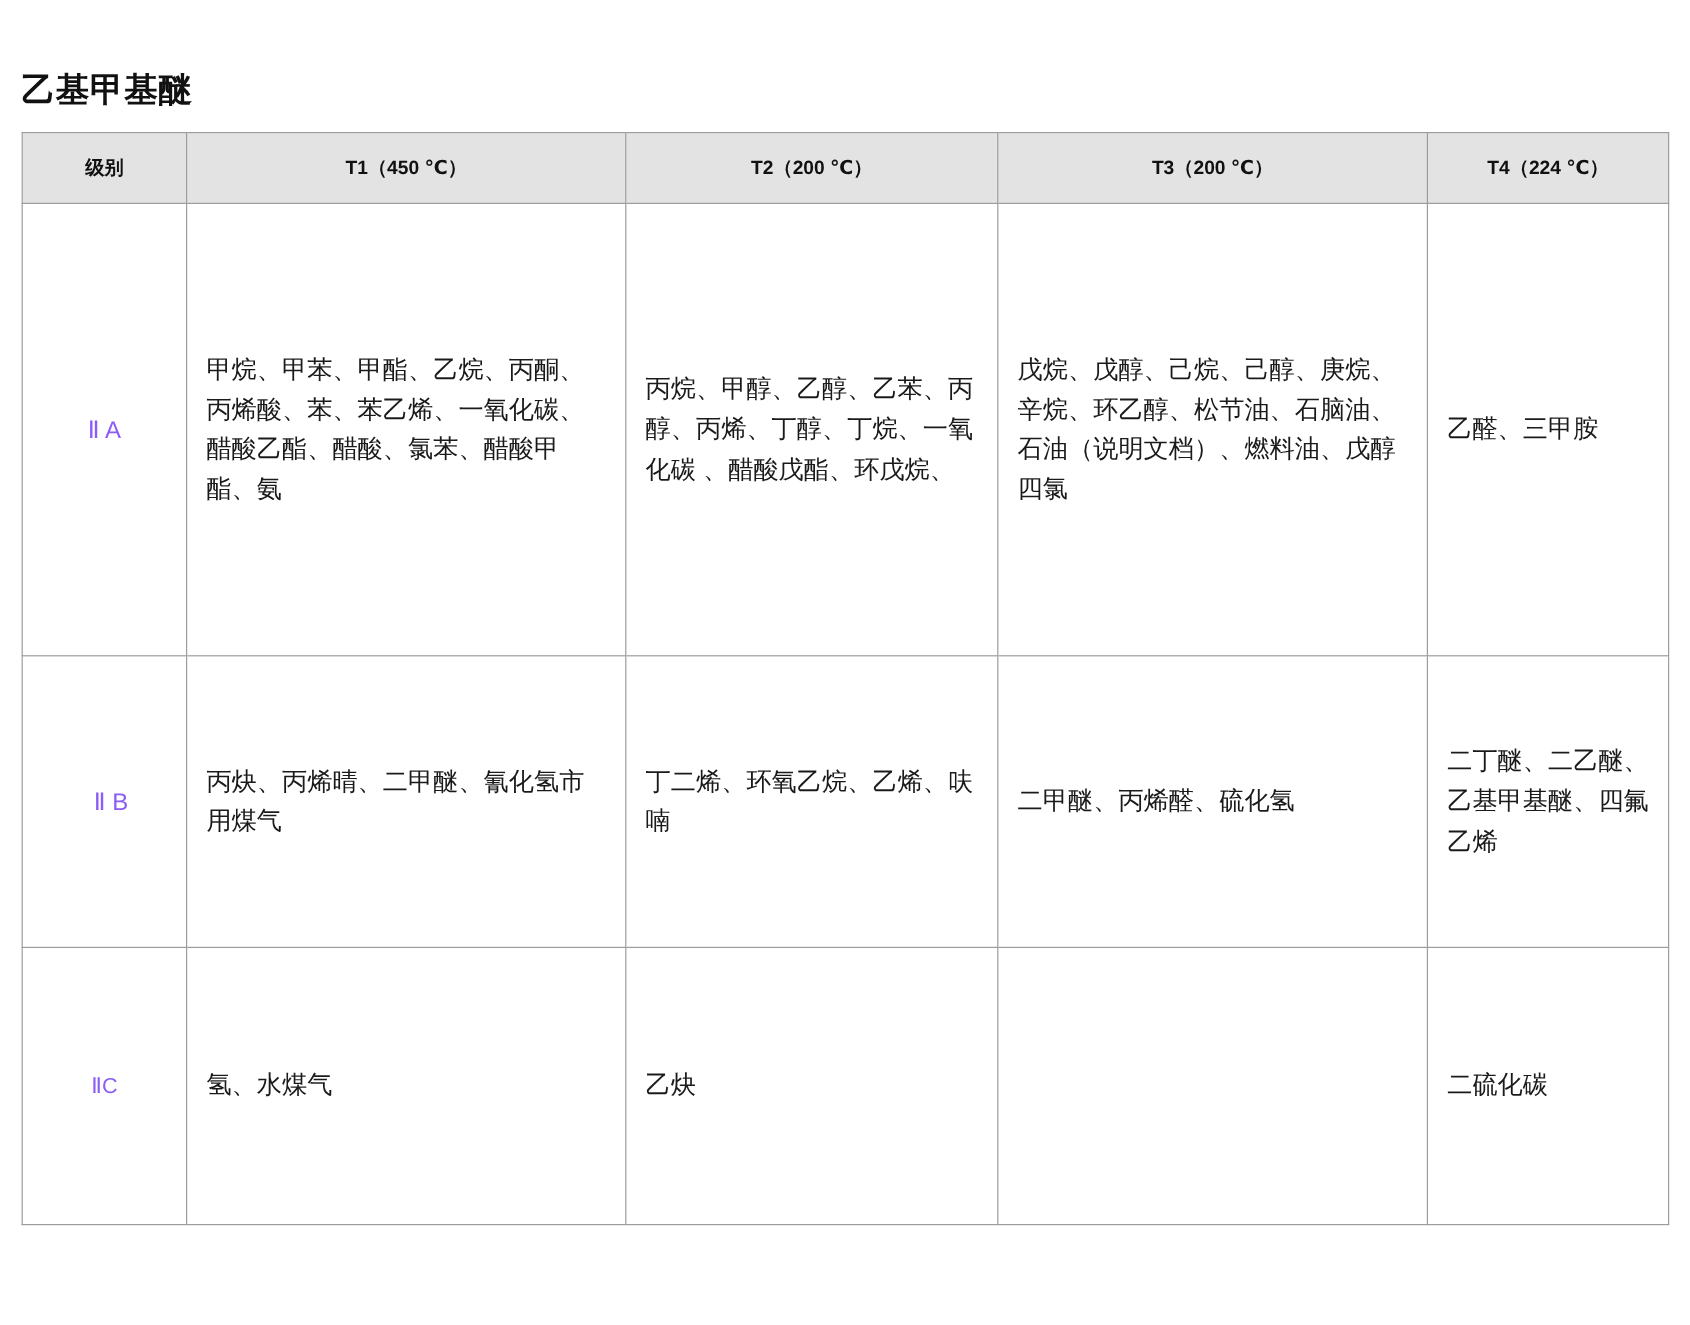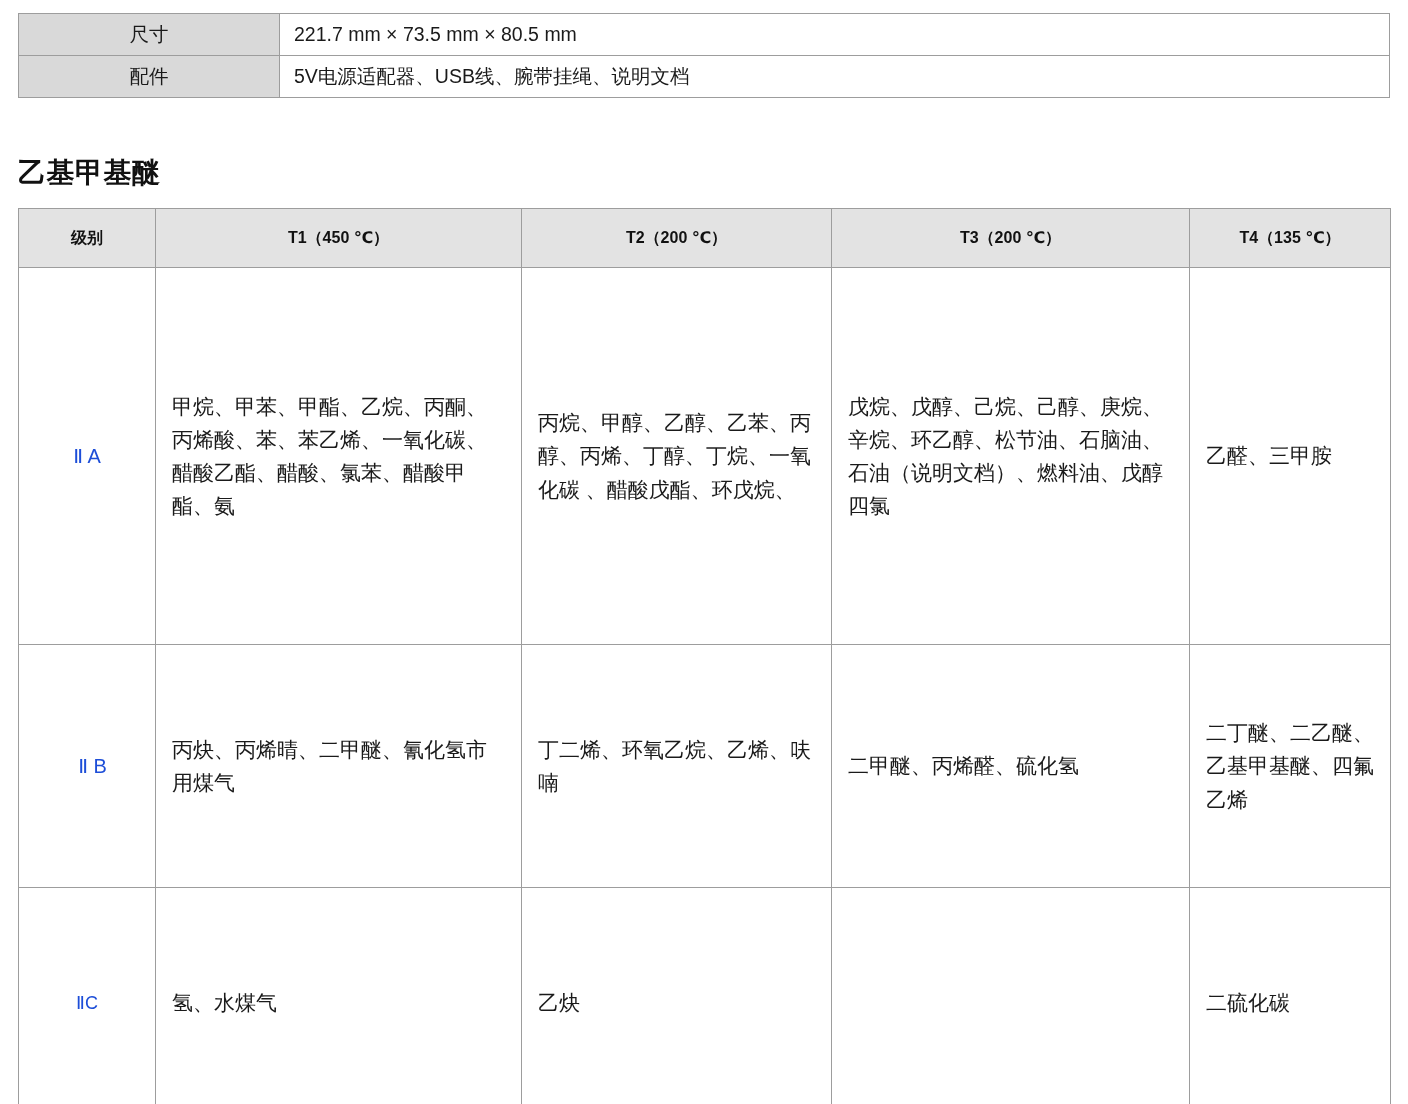--- a/index.html
+++ b/index.html
@@ -106,18 +106,6 @@
 
 <div class="page">
 
-  <table class="spec">
-    <tbody>
-      <tr>
-        <td class="label">尺寸</td>
-        <td class="value">221.7 mm × 73.5 mm × 80.5 mm</td>
-      </tr>
-      <tr>
-        <td class="label">配件</td>
-        <td class="value">5V电源适配器、USB线、腕带挂绳、说明文档</td>
-      </tr>
-    </tbody>
-  </table>
 
   <h2 class="section-title">乙基甲基醚</h2>
 

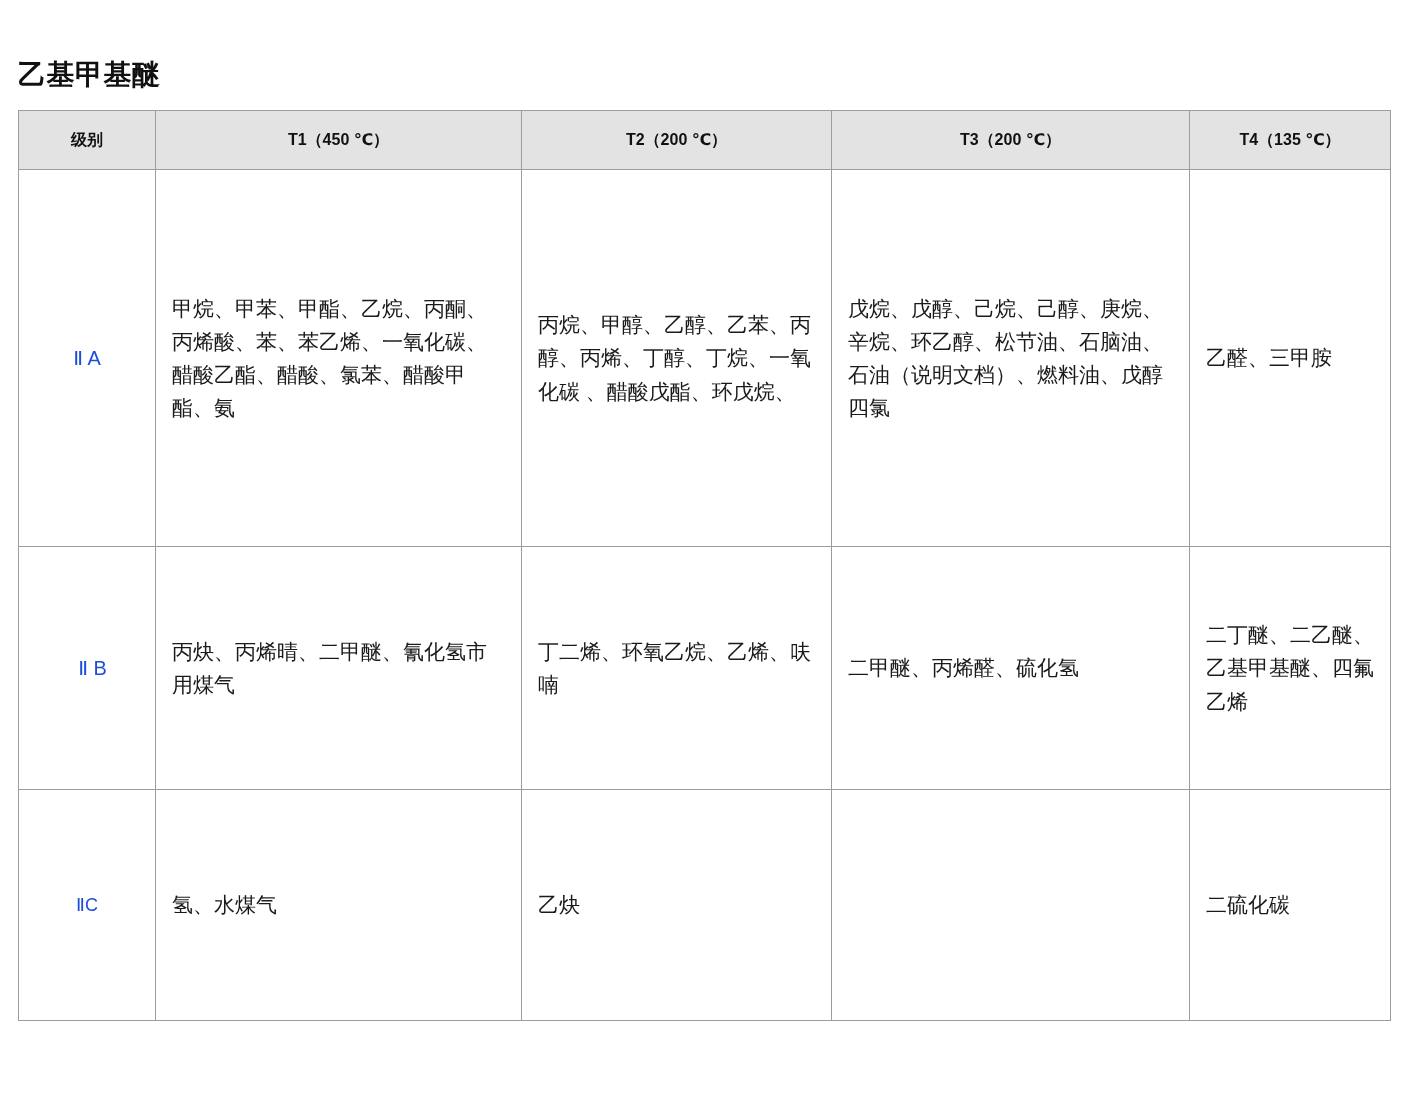--- a/index.html
+++ b/index.html
@@ -123,7 +123,7 @@
         <th>T1（450 ℃）</th>
         <th>T2（200 ℃）</th>
         <th>T3（200 ℃）</th>
-        <th>T4（135 ℃）</th>
+        <th>T4（224 ℃）</th>
       </tr>
     </thead>
     <tbody>

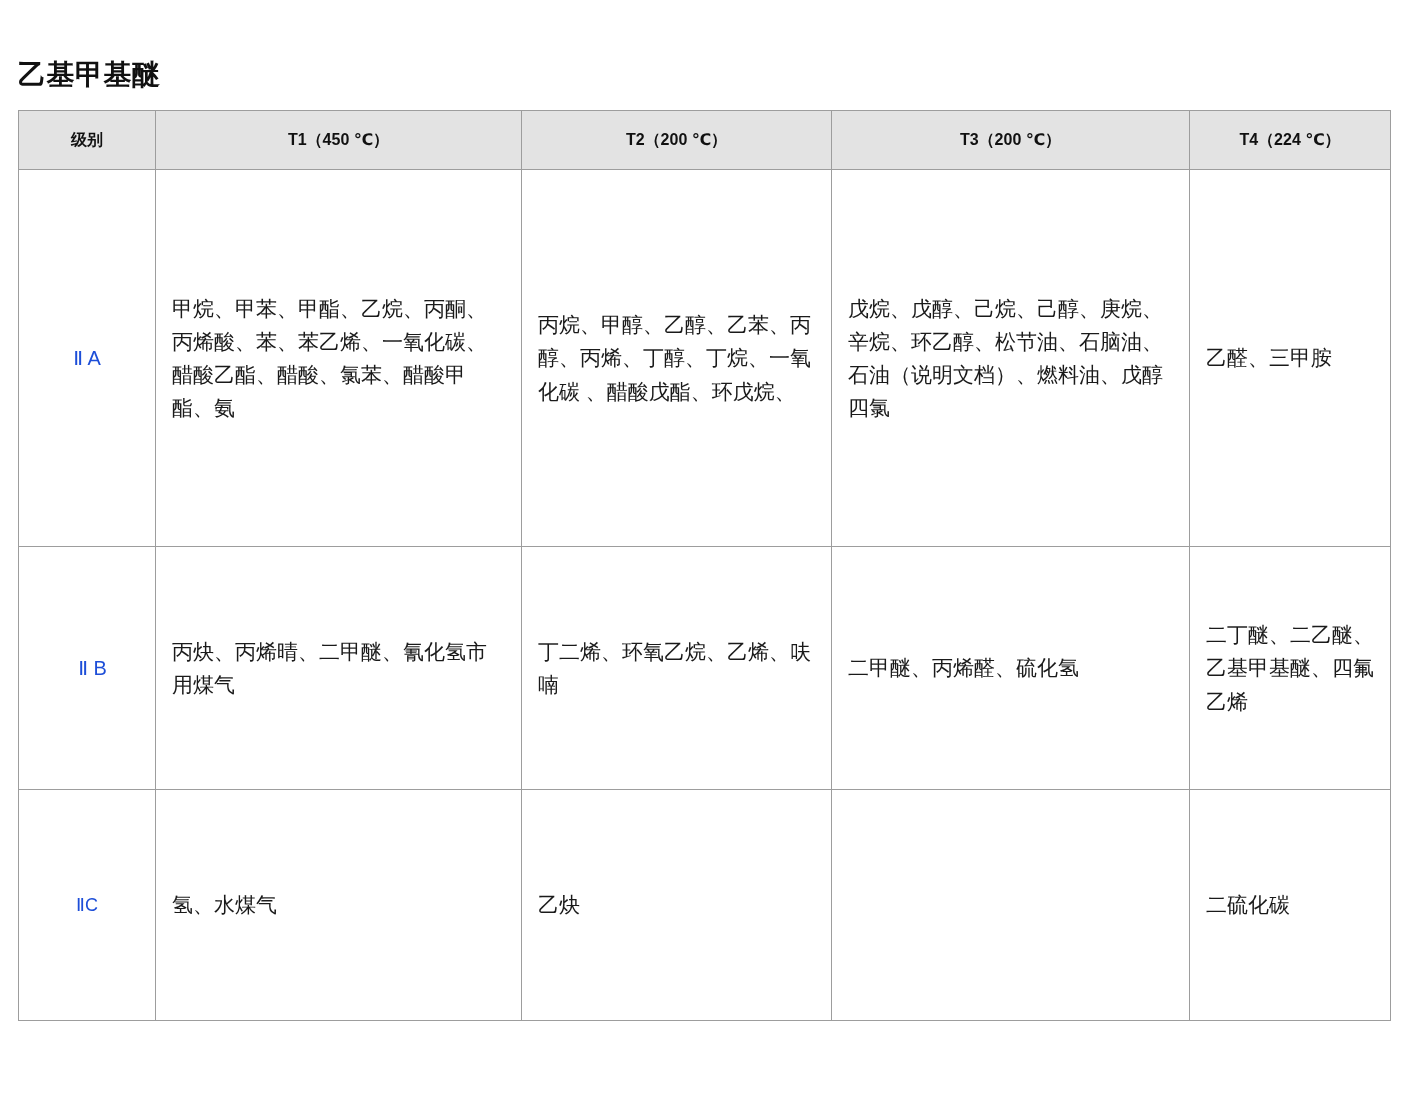--- a/index.html
+++ b/index.html
@@ -86,7 +86,7 @@
   table.gas td.level {
     text-align: center;
     font-size: 20px;
-    color: #1d4ed8;
+    color: #8b5cf6;
   }
   table.gas td.cell {
     font-size: 21px;

